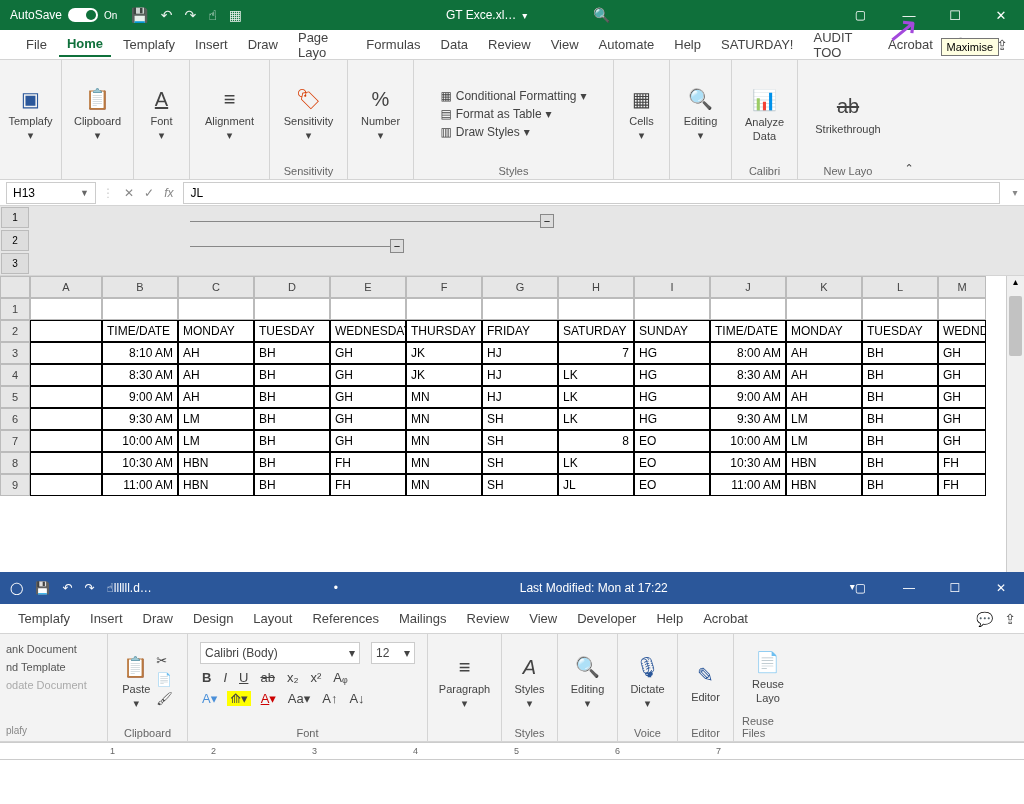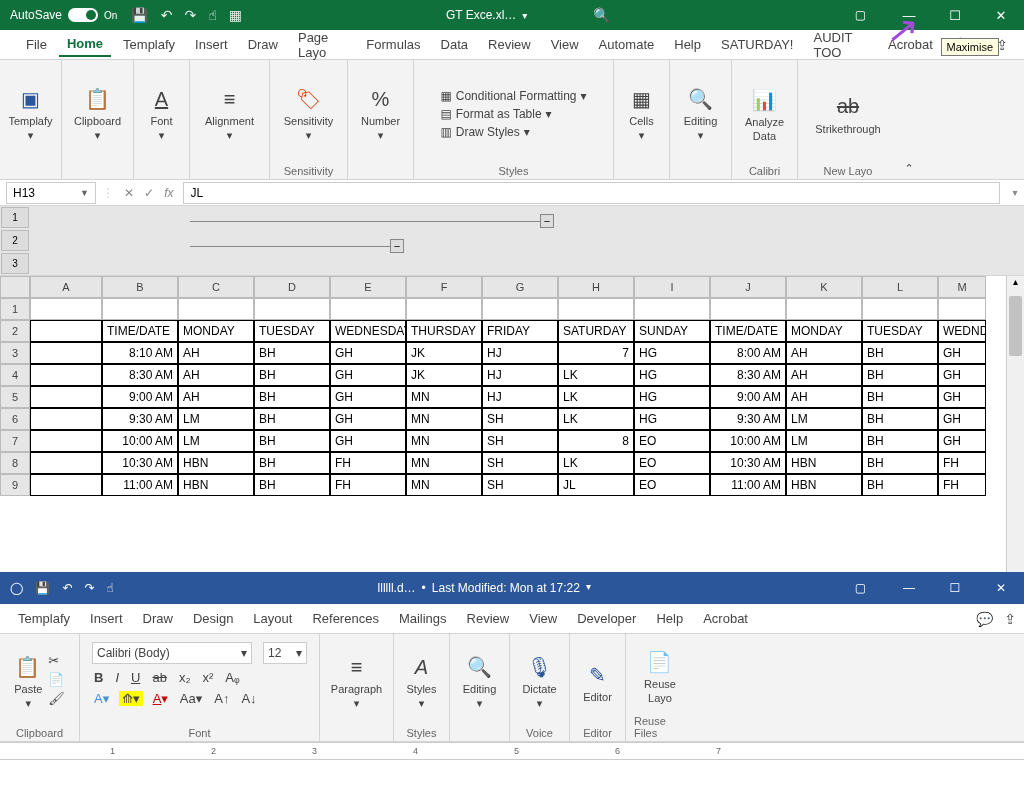--- a/index.html
+++ b/index.html
@@ -68,7 +68,7 @@
   
   .wd-title { height: 32px; background: #2b579a; display: flex; align-items: center; color: #fff; font-size: 12px; margin-top: 0; }
   .wd-title .qat { display: flex; gap: 12px; margin-left: 10px; align-items: center; }
-  .wd-title .docname { flex: 1; text-align: center; display: flex; justify-content: center; gap: 6px; }
+  .wd-title .docname { flex: 1; text-align: center; display: flex; justify-content: space-between; gap: 6px; }
   .wd-title .winbtns { display: flex; height: 100%; }
   .wd-title .winbtns div { width: 46px; display: flex; align-items: center; justify-content: center; }
 

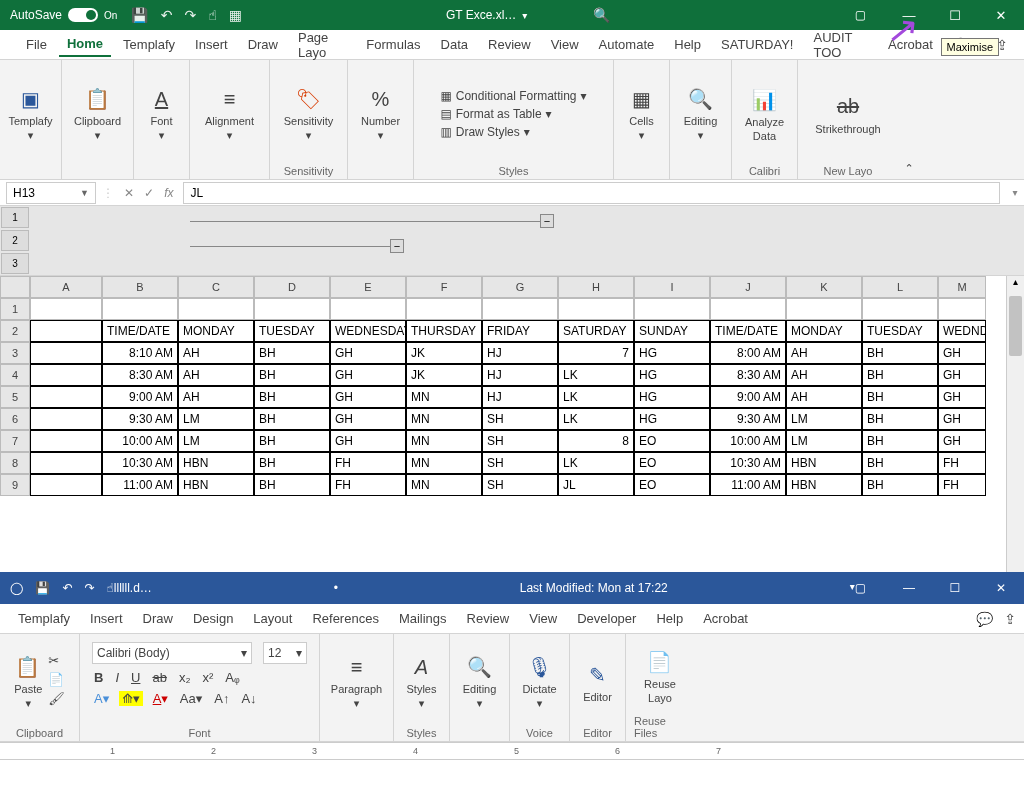--- a/index.html
+++ b/index.html
@@ -503,6 +503,12 @@
   </div>
 
 <div class="wd-ribbon">
+  <div class="leftpanel">
+    <div>ank Document</div>
+    <div>nd Template</div>
+    <div style="color:#aaa">odate Document</div>
+    <div style="margin-top:28px;color:#888;font-size:10px">plafy</div>
+  </div>
   <div class="rgroup" style="width:80px">
     <div class="icons">
       <div style="display:flex;gap:6px">

